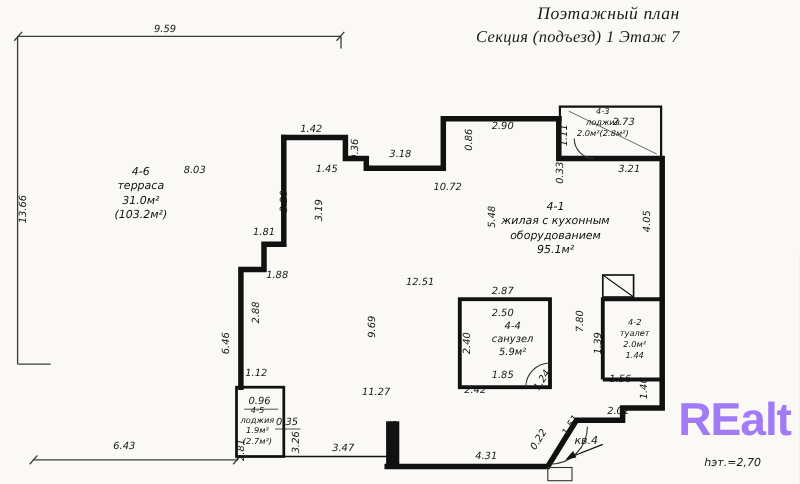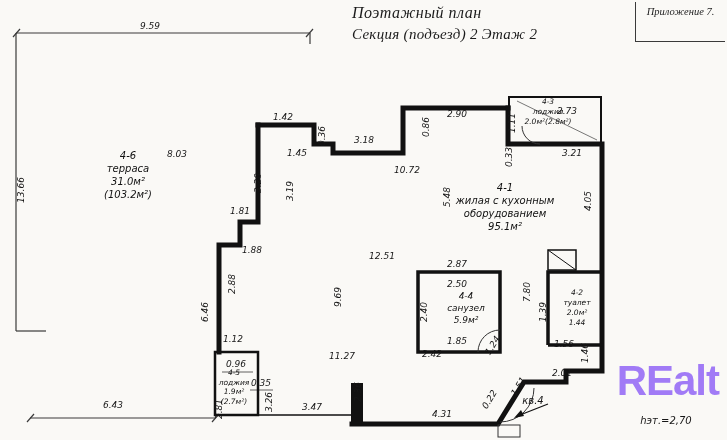--- a/index.html
+++ b/index.html
@@ -9,7 +9,7 @@
   }
   .stage svg{position:absolute;left:0;top:0;}
   .title-block{
-    position:absolute;top:4px;left:352px;width:266px;text-align:left;
+    position:absolute;top:4px;left:352px;width:266px;text-align:right;
     font-family:"Liberation Serif",serif;font-style:italic;color:#1b1b1b;
   }
   .title-block .t1{font-size:16px;letter-spacing:.5px;}

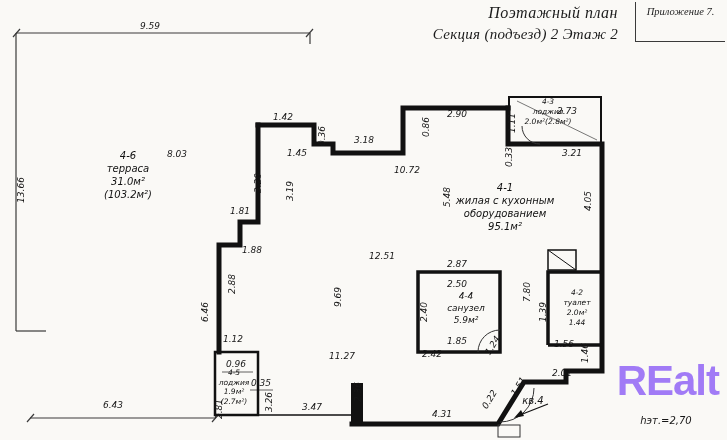--- a/index.html
+++ b/index.html
@@ -40,7 +40,6 @@
     <div class="t2">Секция (подъезд) 2   Этаж 2</div>
   </div>
 
-  <div class="appendix">Приложение 7.</div>
 
   <svg viewBox="0 0 727 440" width="727" height="440">
 

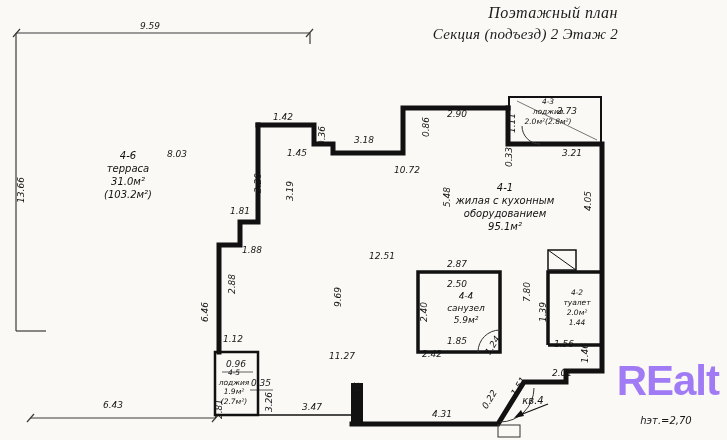--- a/index.html
+++ b/index.html
@@ -37,7 +37,7 @@
 
   <div class="title-block">
     <div class="t1">Поэтажный план</div>
-    <div class="t2">Секция (подъезд) 2   Этаж 2</div>
+    <div class="t2">Секция (подъезд) 1   Этаж 7</div>
   </div>
 
 

